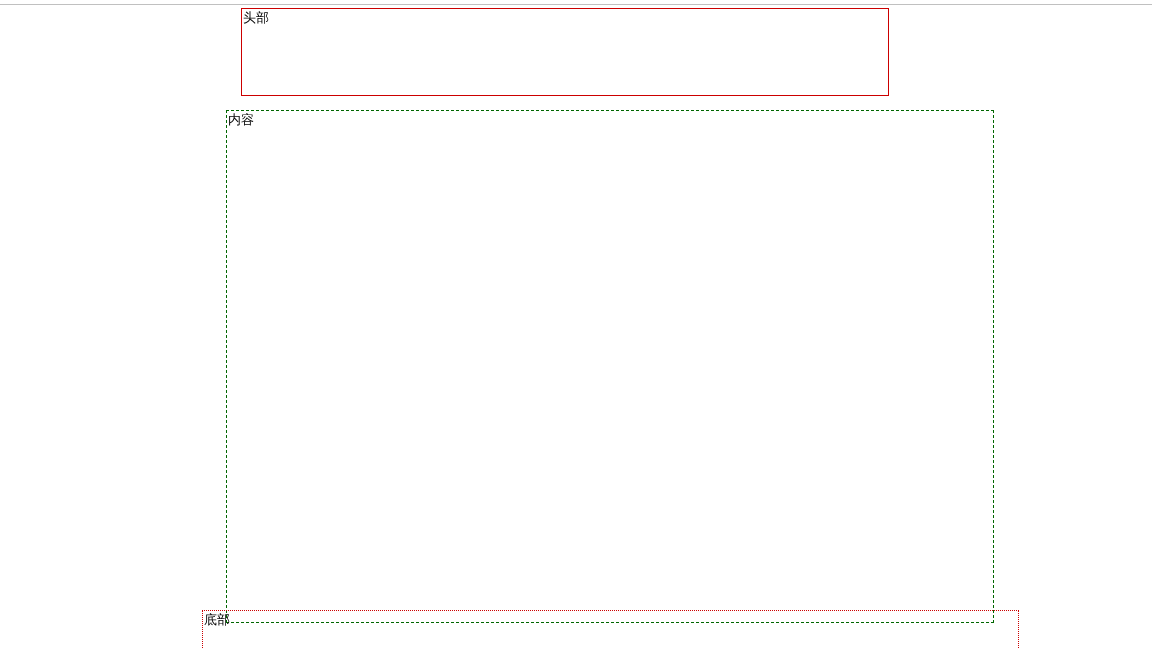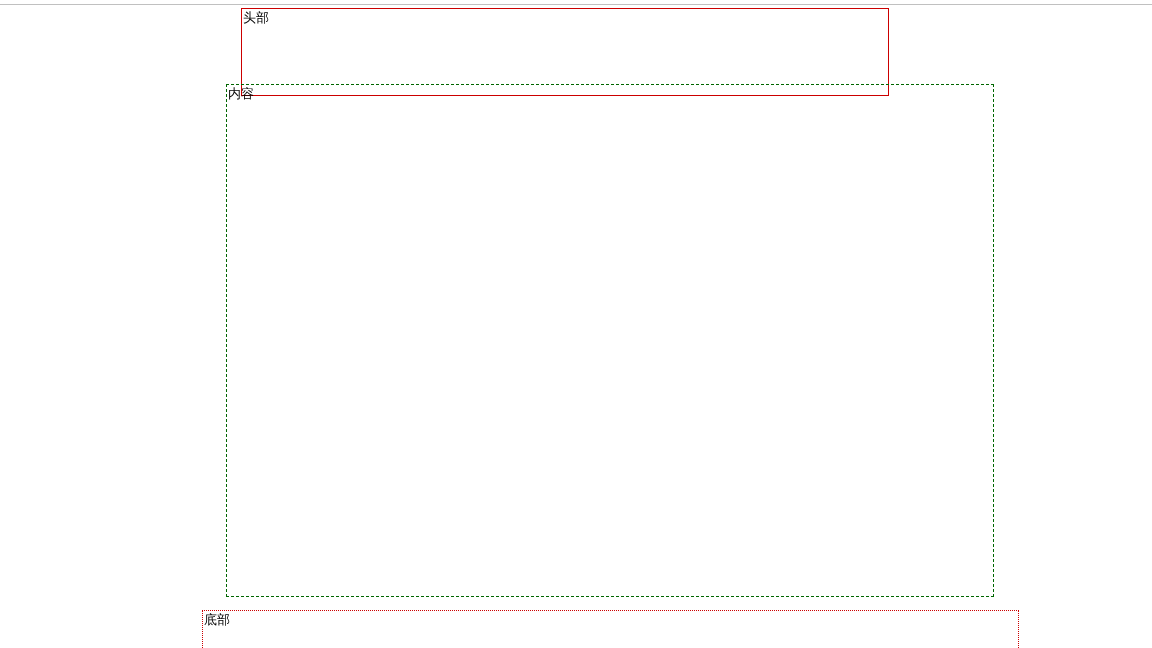--- a/index.html
+++ b/index.html
@@ -61,7 +61,7 @@
   
   #content-box {
     left: 226px;
-    top: 84px;
+    top: 110px;
     width: 768px;
     height: 513px;
     border: 1px dashed #006600;

